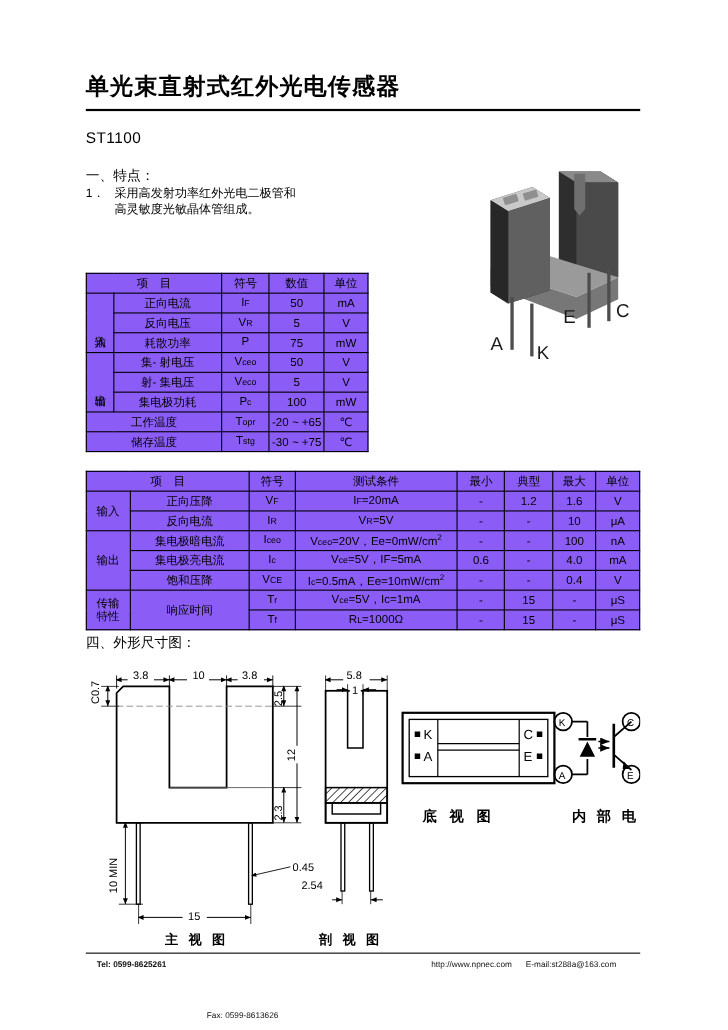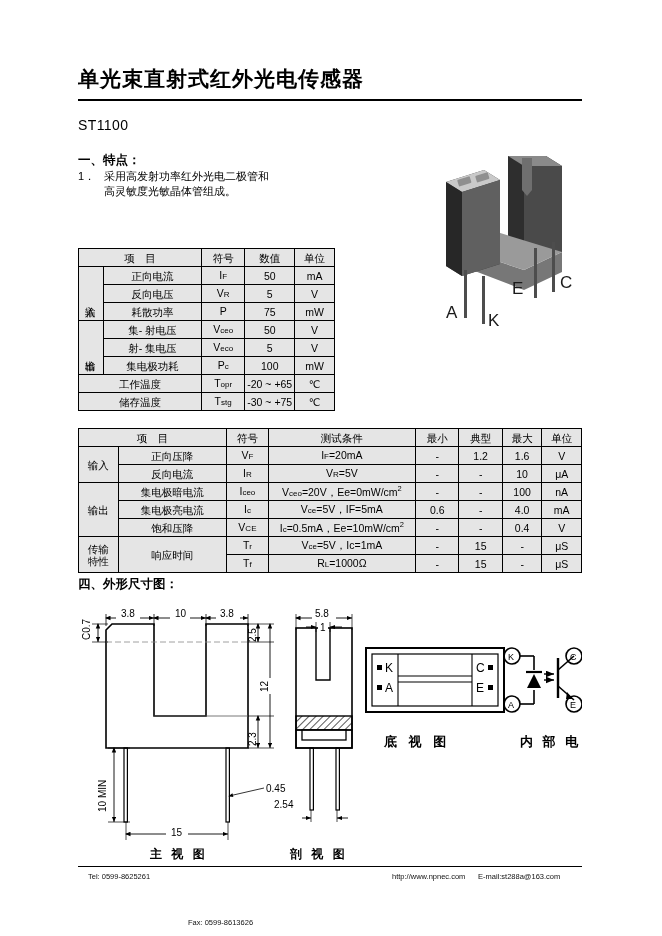--- a/index.html
+++ b/index.html
@@ -52,7 +52,7 @@
   .sect-h {
     position: absolute;
     font-size: 12.5px;
-    font-weight: bold;
+    font-weight: normal;
     white-space: nowrap;
   }
   #sec1-h { left: 78px; top: 152px; }

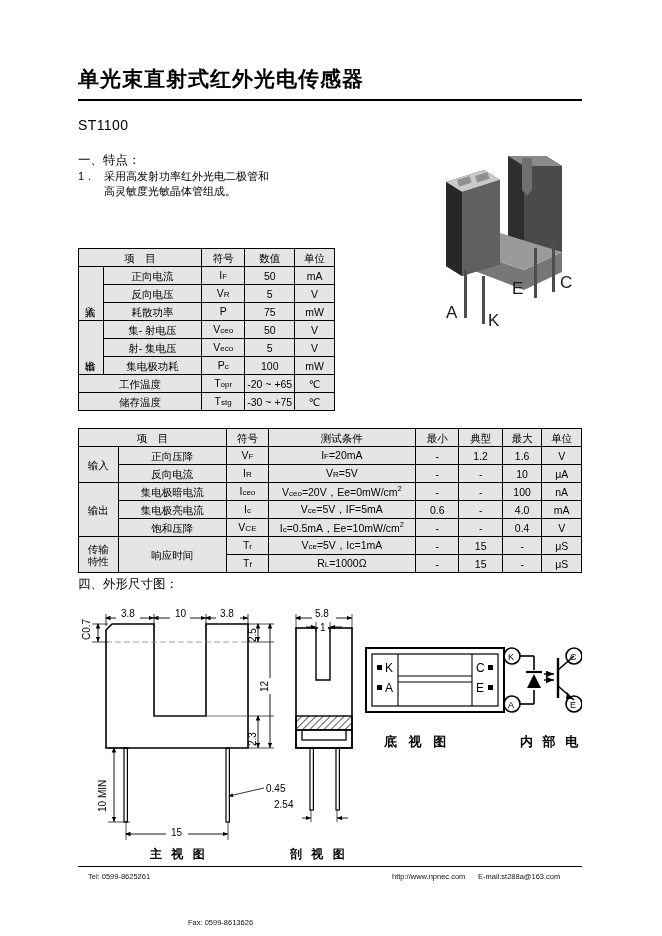--- a/index.html
+++ b/index.html
@@ -85,7 +85,7 @@
     position: absolute;
     border-collapse: collapse;
     font-size: 10.5px;
-    background: #e5e5e5;
+    background: #8b5cf6;
   }
   table.dt td {
     border: 1px solid #000;

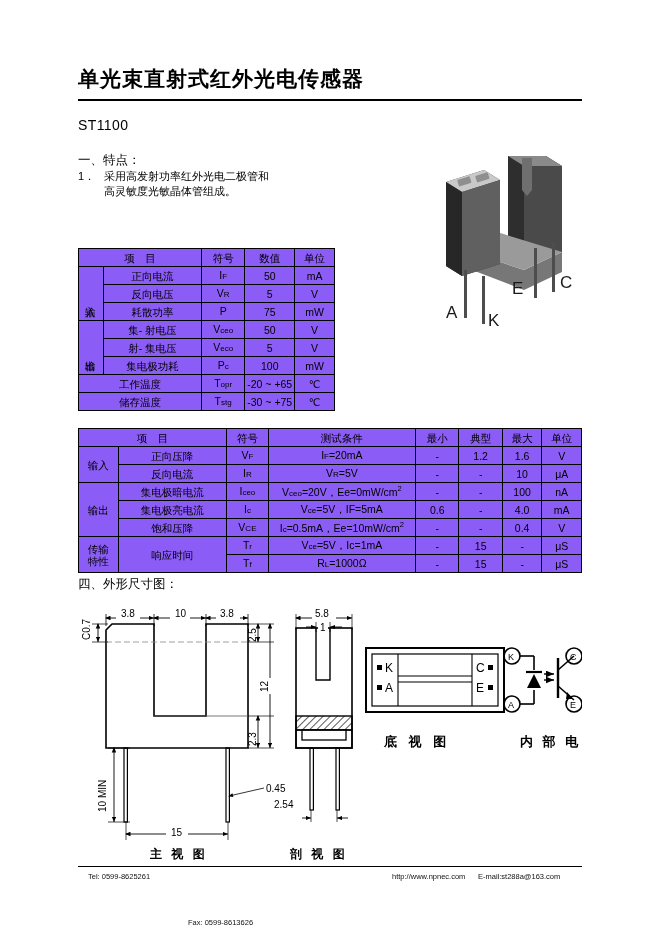--- a/index.html
+++ b/index.html
@@ -141,7 +141,7 @@
     white-space: nowrap;
     color: #111;
   }
-  #foot-tel { left: 88px; }
+  #foot-tel { left: 88px; font-weight: bold; }
   #foot-fax { left: 188px; margin-top: 46px; }
   #foot-web { left: 392px; }
   #foot-mail { left: 478px; }

